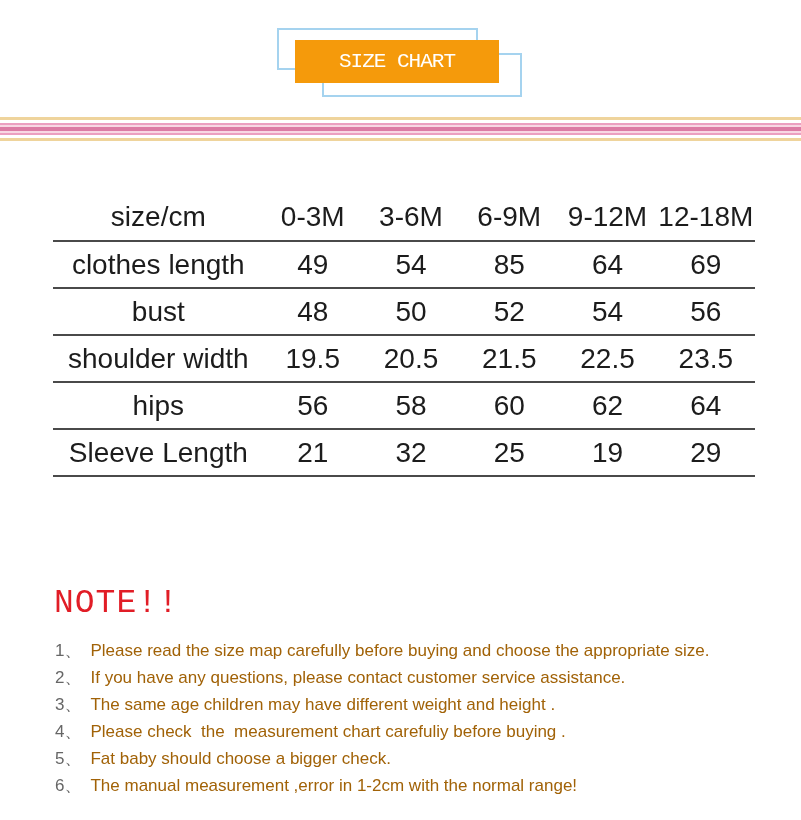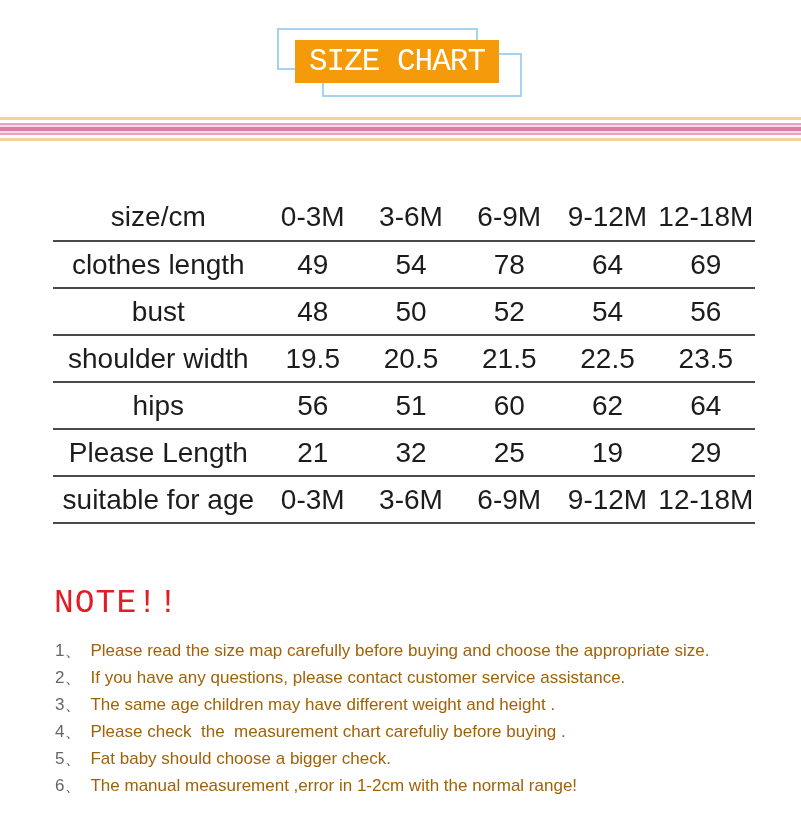--- a/index.html
+++ b/index.html
@@ -31,7 +31,7 @@
   #banner-label{
     color:#ffffff;
     font-family:"Liberation Mono",monospace;
-    font-size:31px;
+    font-size:21px;
     letter-spacing:-1px;
     white-space:nowrap;
   }

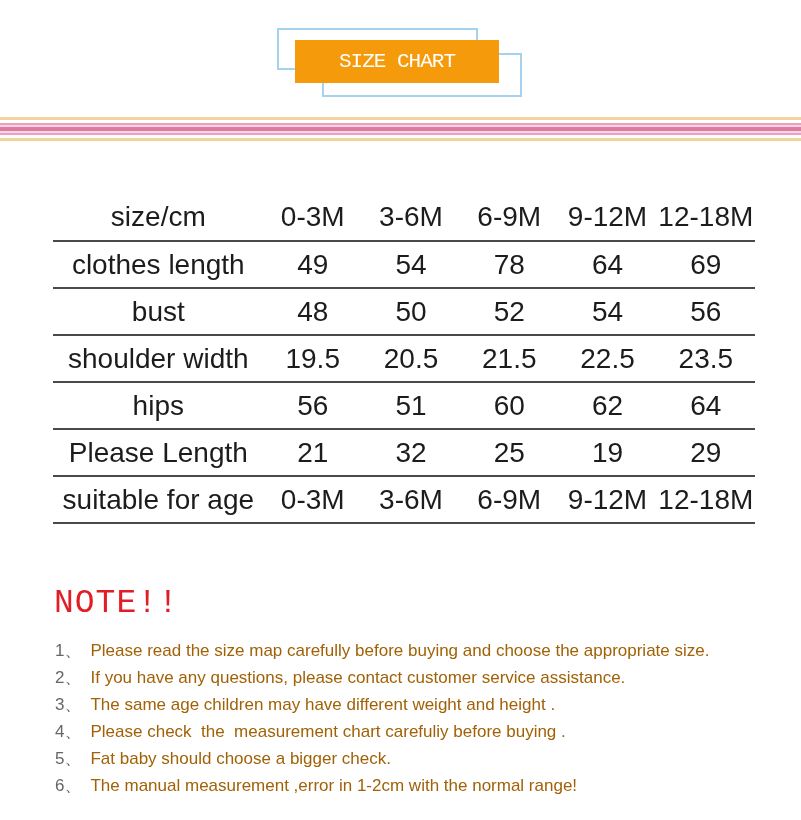--- a/index.html
+++ b/index.html
@@ -140,7 +140,7 @@
       <td>clothes length</td>
       <td>49</td>
       <td>54</td>
-      <td>78</td>
+      <td>85</td>
       <td>64</td>
       <td>69</td>
     </tr>

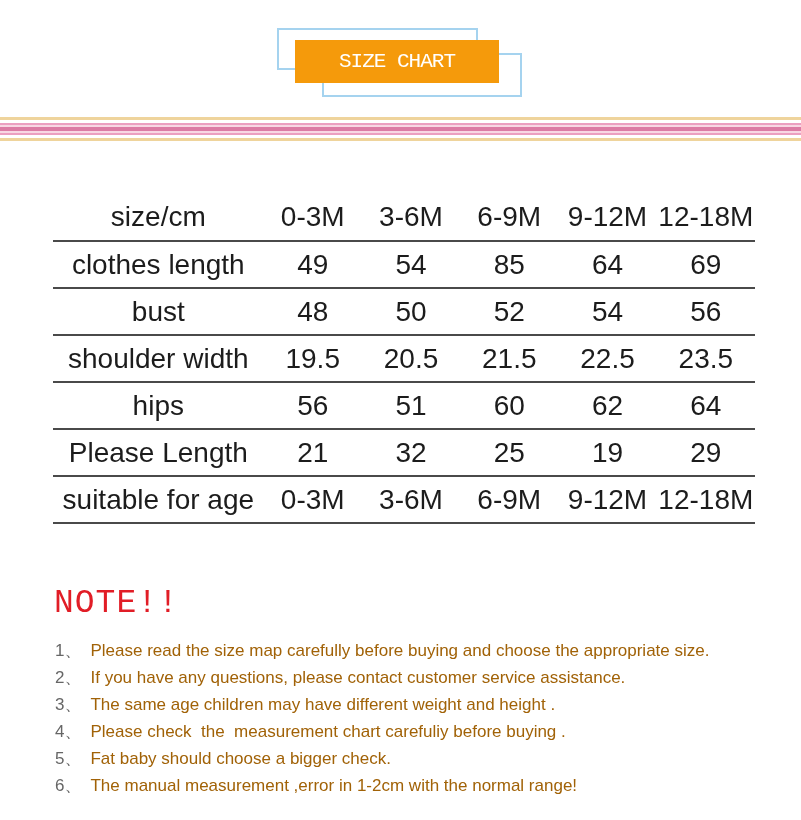--- a/index.html
+++ b/index.html
@@ -163,7 +163,7 @@
     <tr>
       <td>hips</td>
       <td>56</td>
-      <td>51</td>
+      <td>58</td>
       <td>60</td>
       <td>62</td>
       <td>64</td>

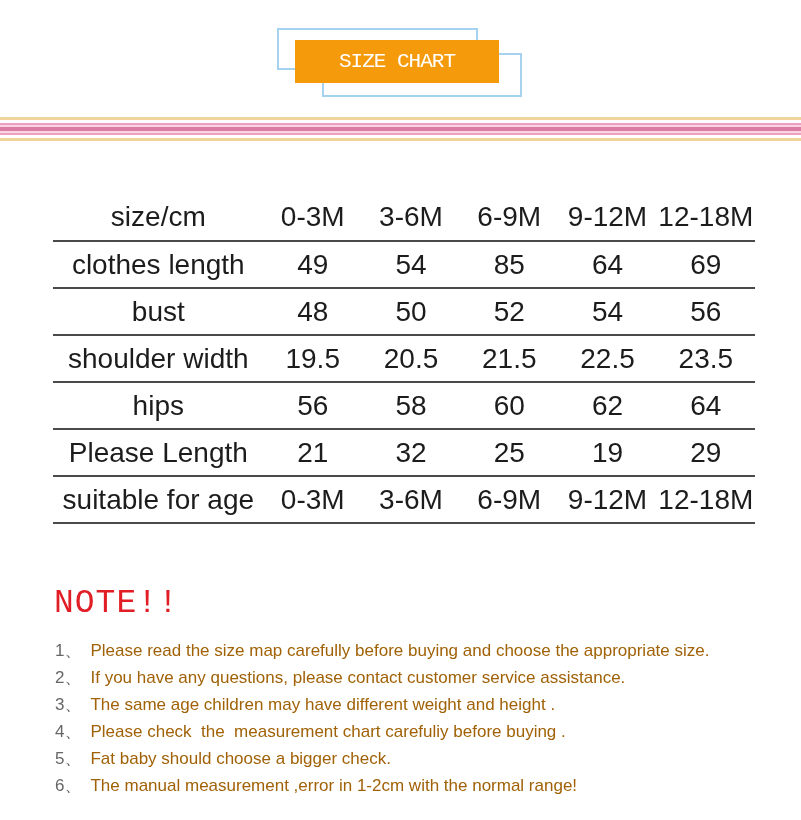--- a/index.html
+++ b/index.html
@@ -169,7 +169,7 @@
       <td>64</td>
     </tr>
     <tr>
-      <td>Please Length</td>
+      <td>Sleeve Length</td>
       <td>21</td>
       <td>32</td>
       <td>25</td>

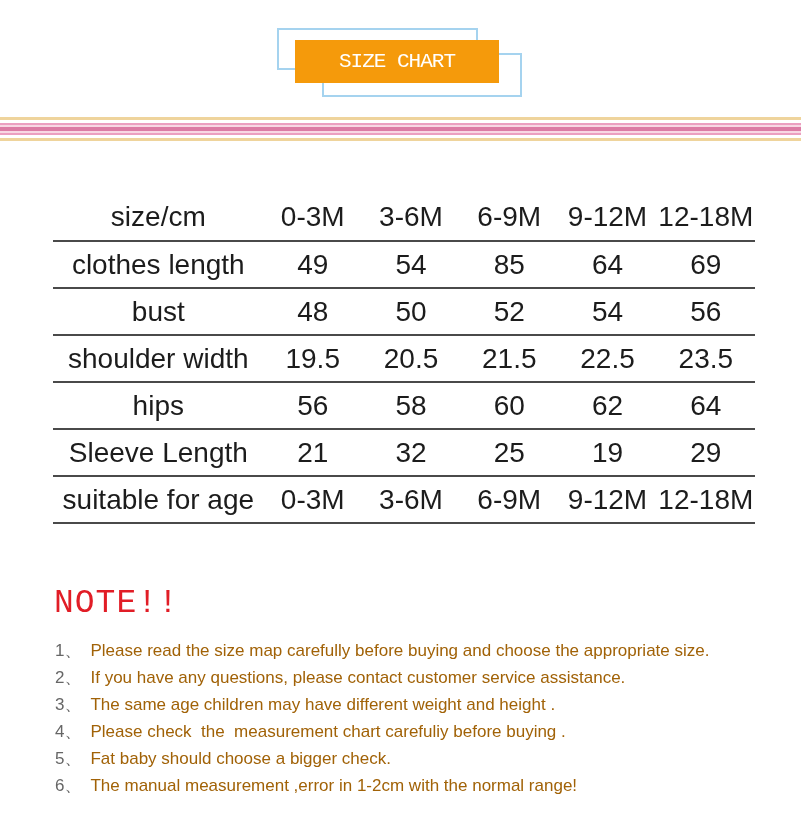--- a/index.html
+++ b/index.html
@@ -176,14 +176,6 @@
       <td>19</td>
       <td>29</td>
     </tr>
-    <tr>
-      <td>suitable for age</td>
-      <td>0-3M</td>
-      <td>3-6M</td>
-      <td>6-9M</td>
-      <td>9-12M</td>
-      <td>12-18M</td>
-    </tr>
   </tbody>
     </table>
 

